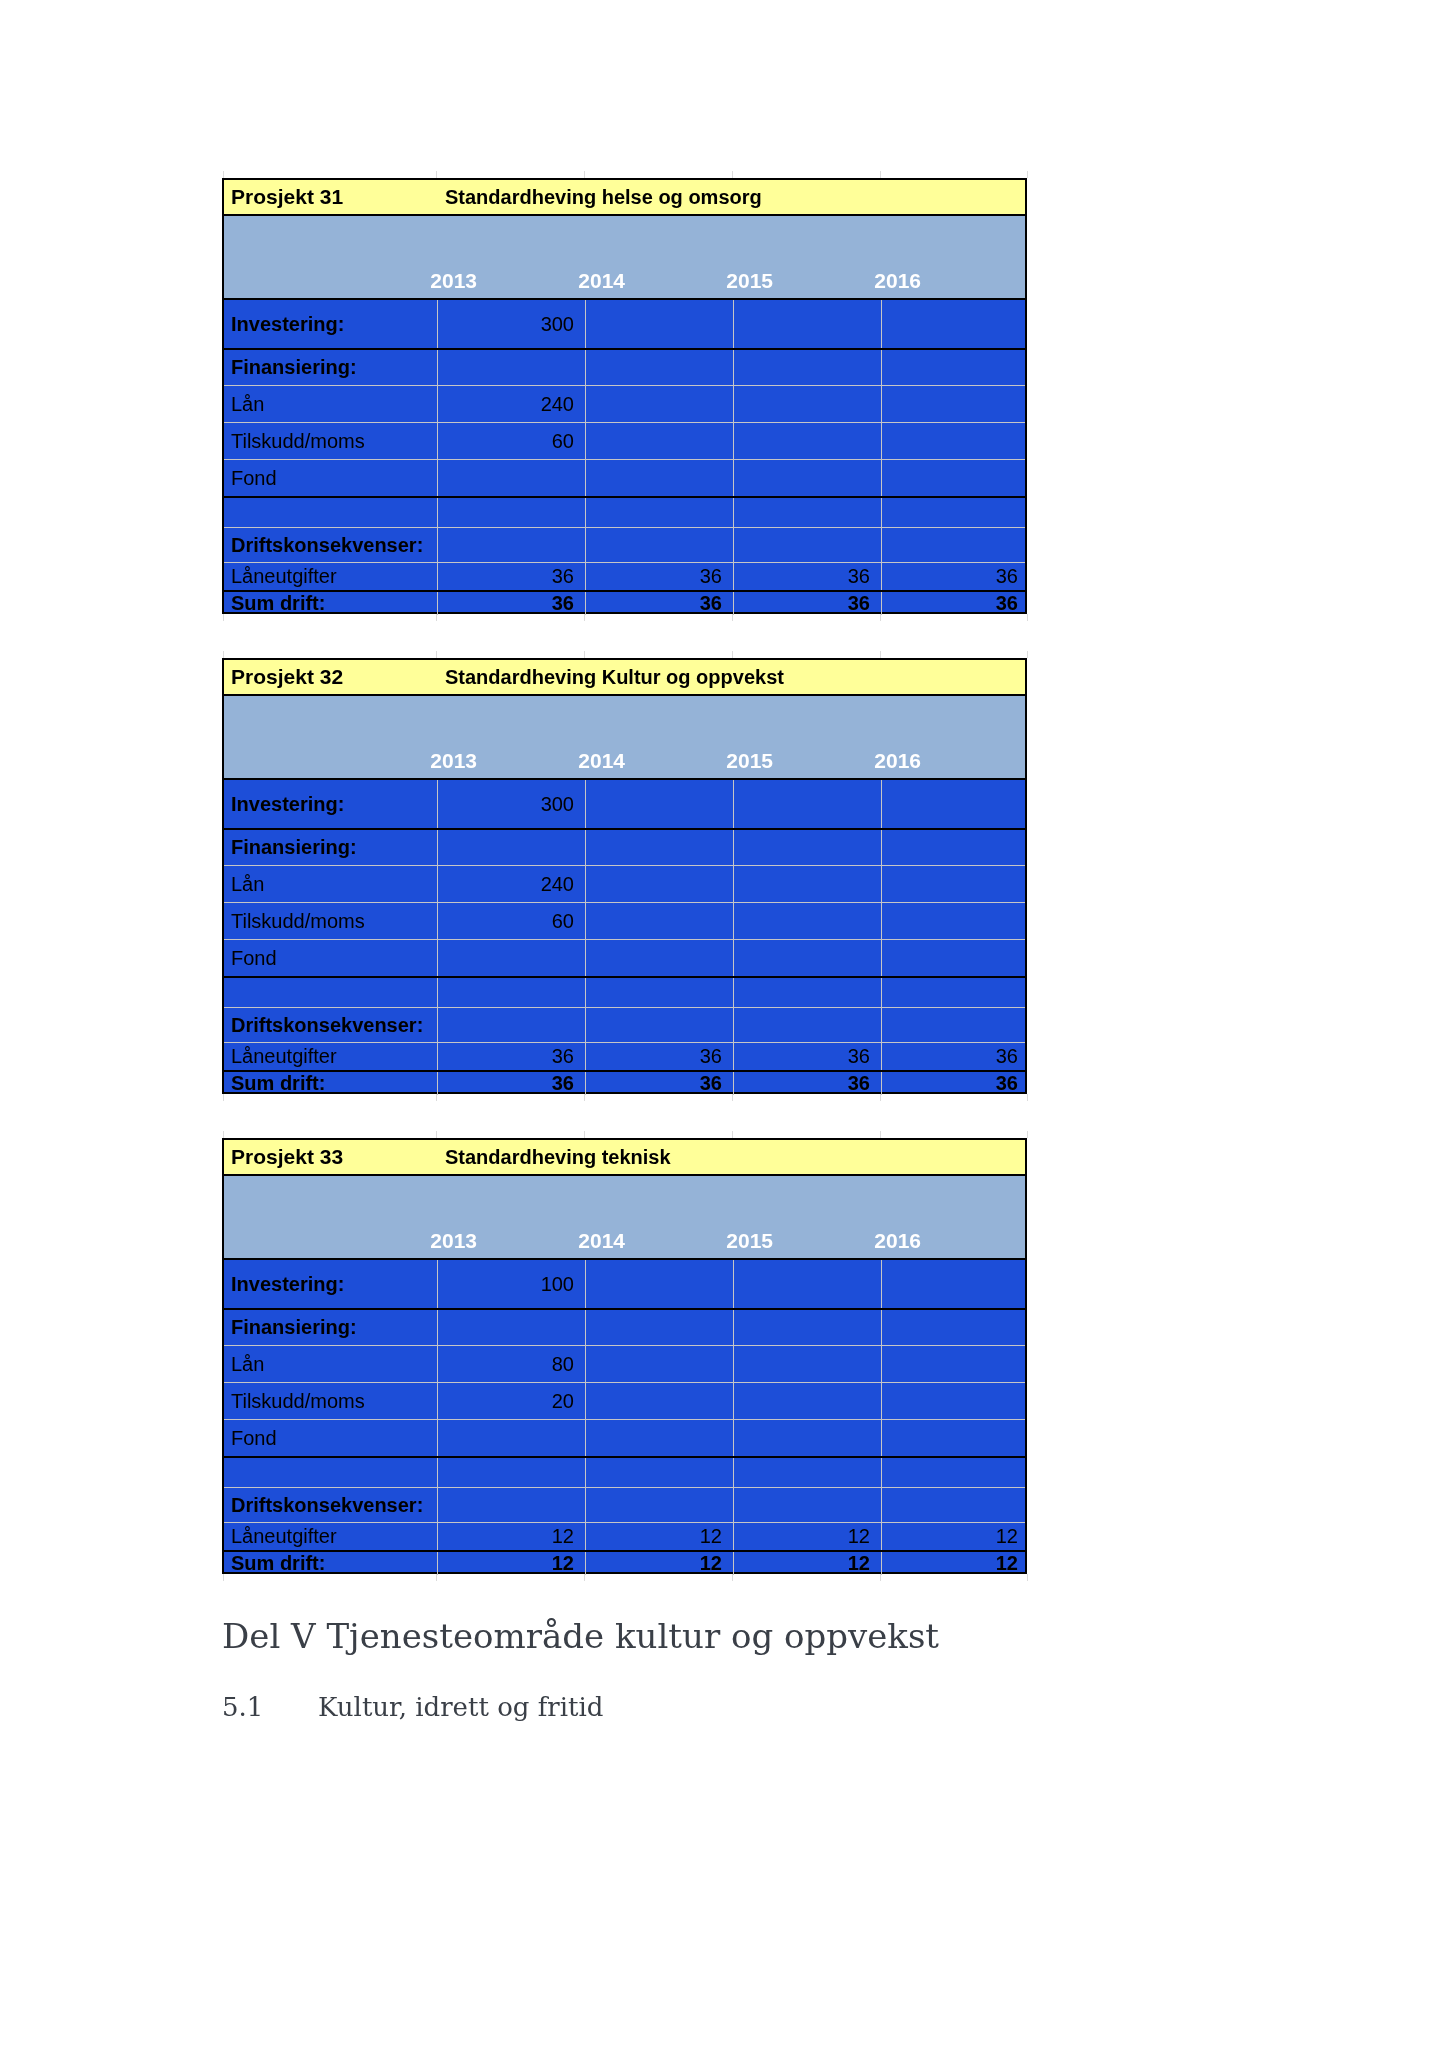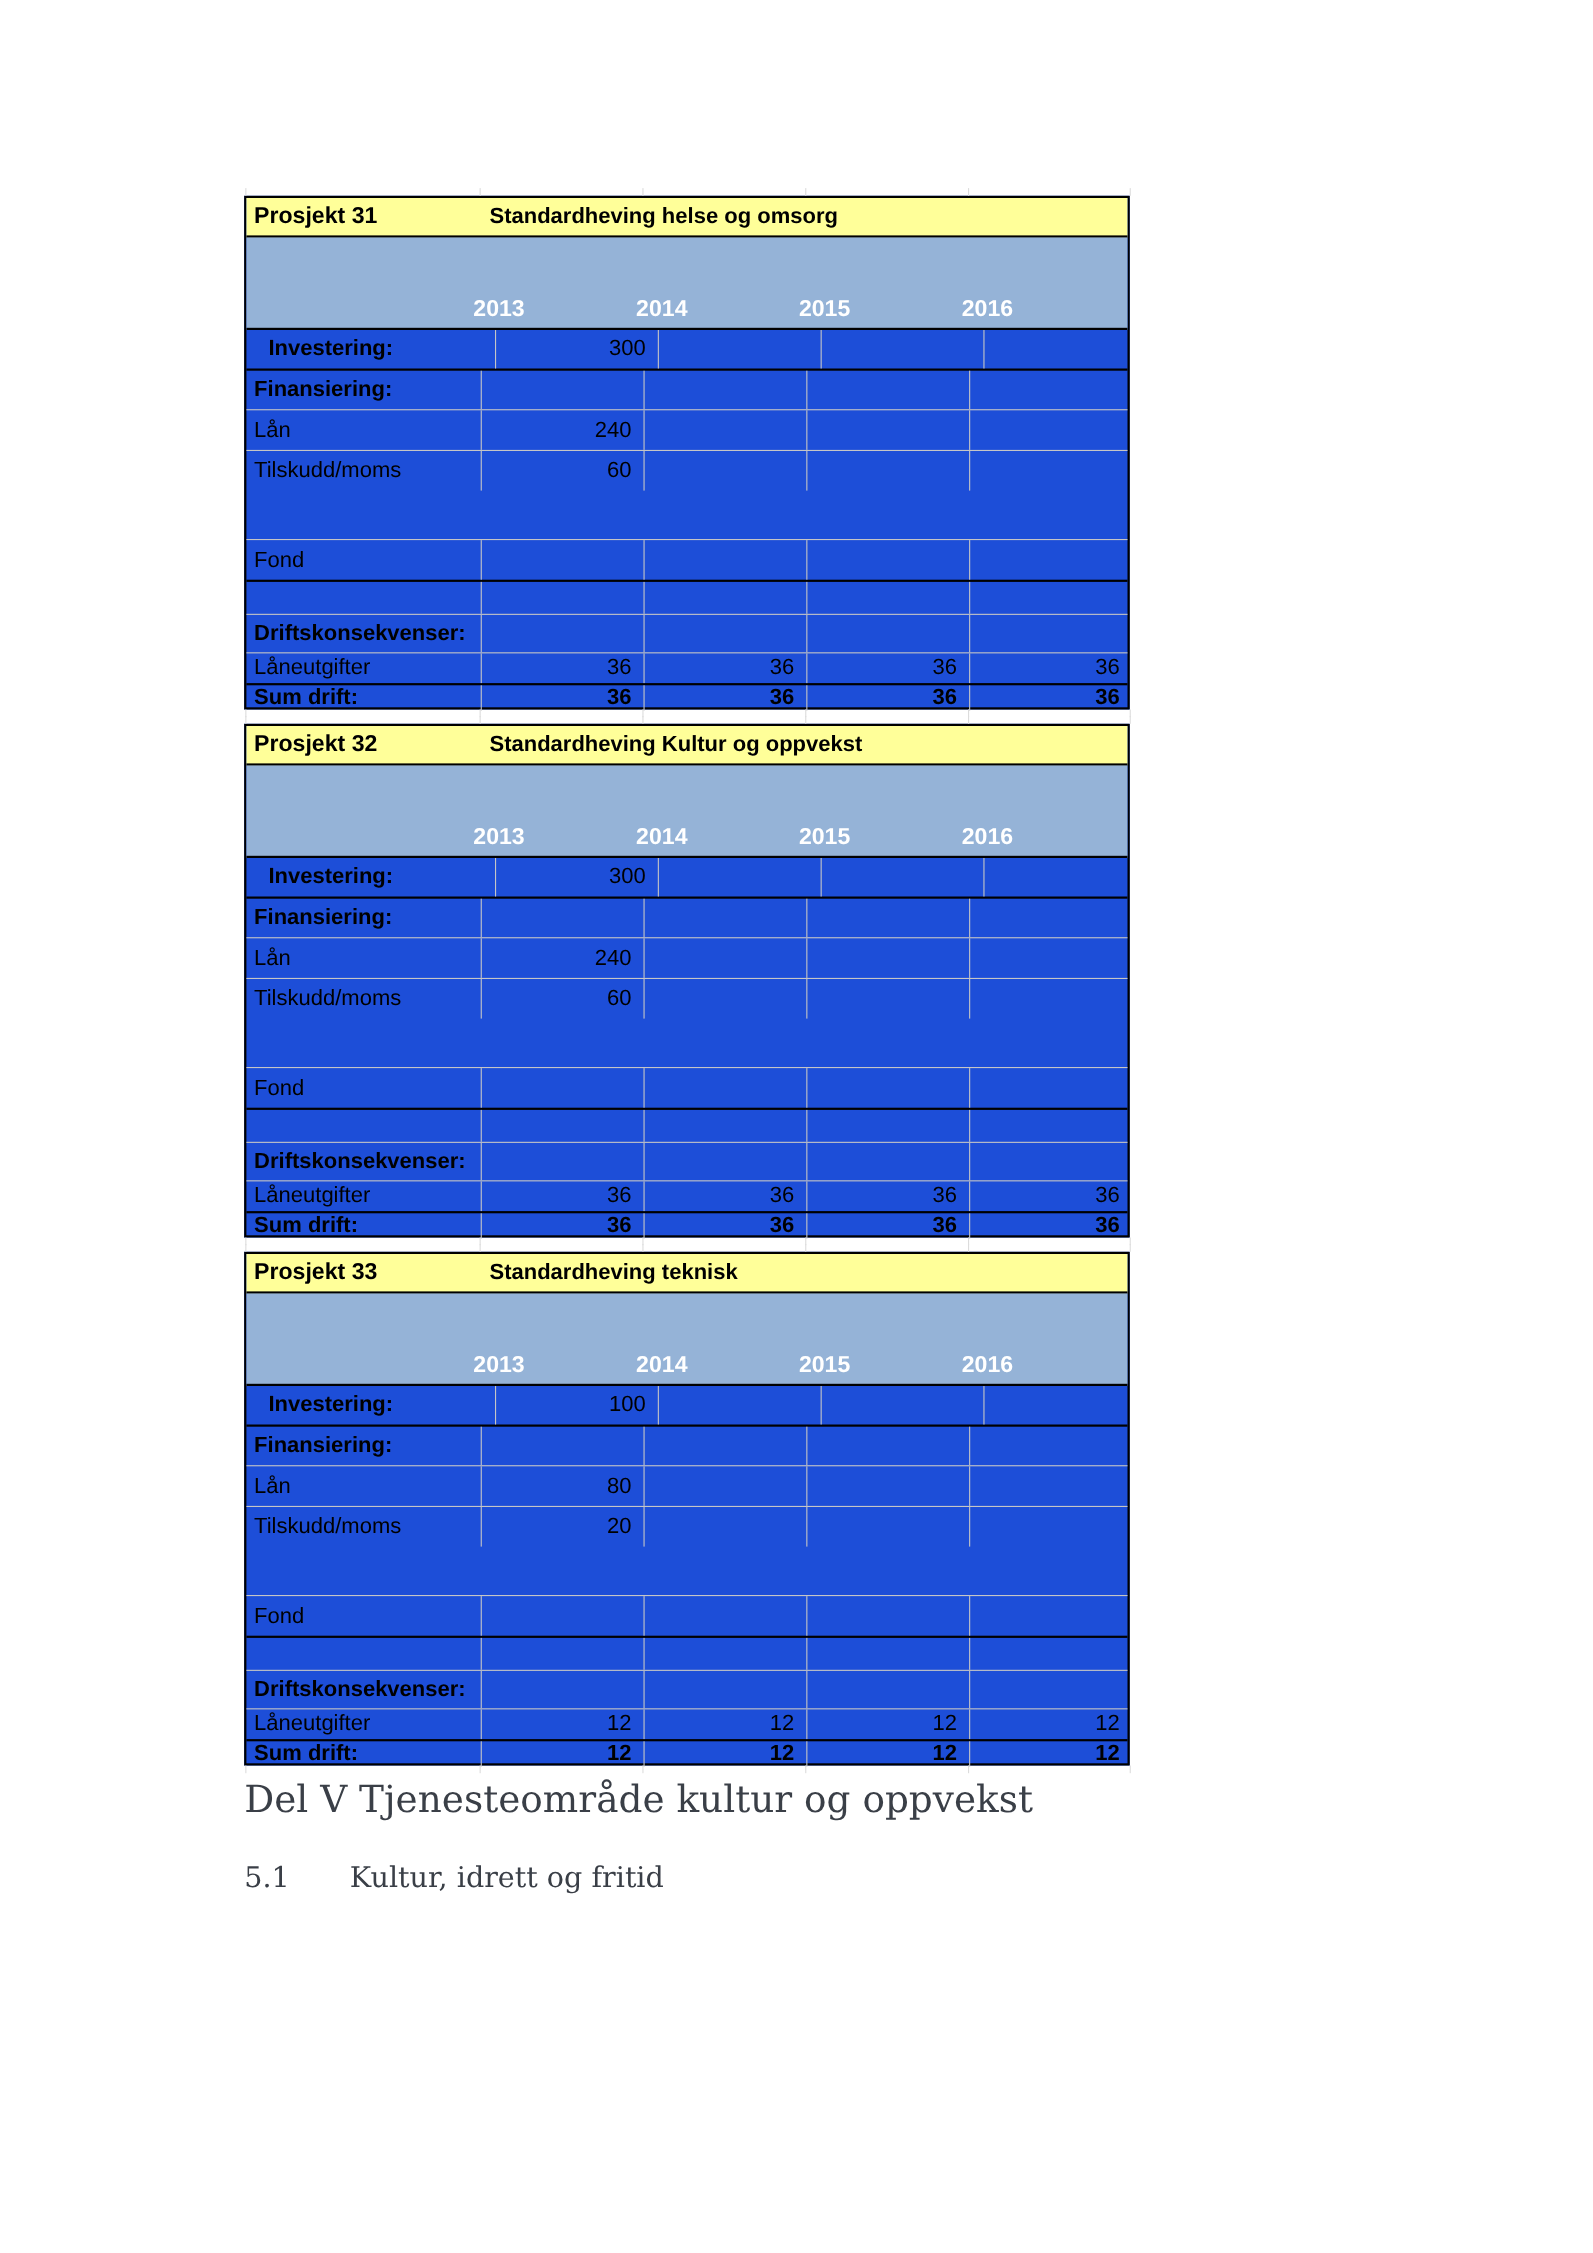--- a/index.html
+++ b/index.html
@@ -63,7 +63,7 @@
     box-sizing:border-box; border-top:1px solid #c6c6c6; align-items:center;
     font-size:20px; color:#000;
   }
-  .rows div.t-row:nth-of-type(1){ height:35px; border-top:none;margin-left:13px; }
+  .rows div.t-row:nth-of-type(1){ height:48px; border-top:none; }
   .rows div.t-row:nth-of-type(2){ height:37px; border-top:2px solid #000; }
   .rows div.t-row:nth-of-type(3){ height:37px; }
   .rows div.t-row:nth-of-type(4){ height:37px; }

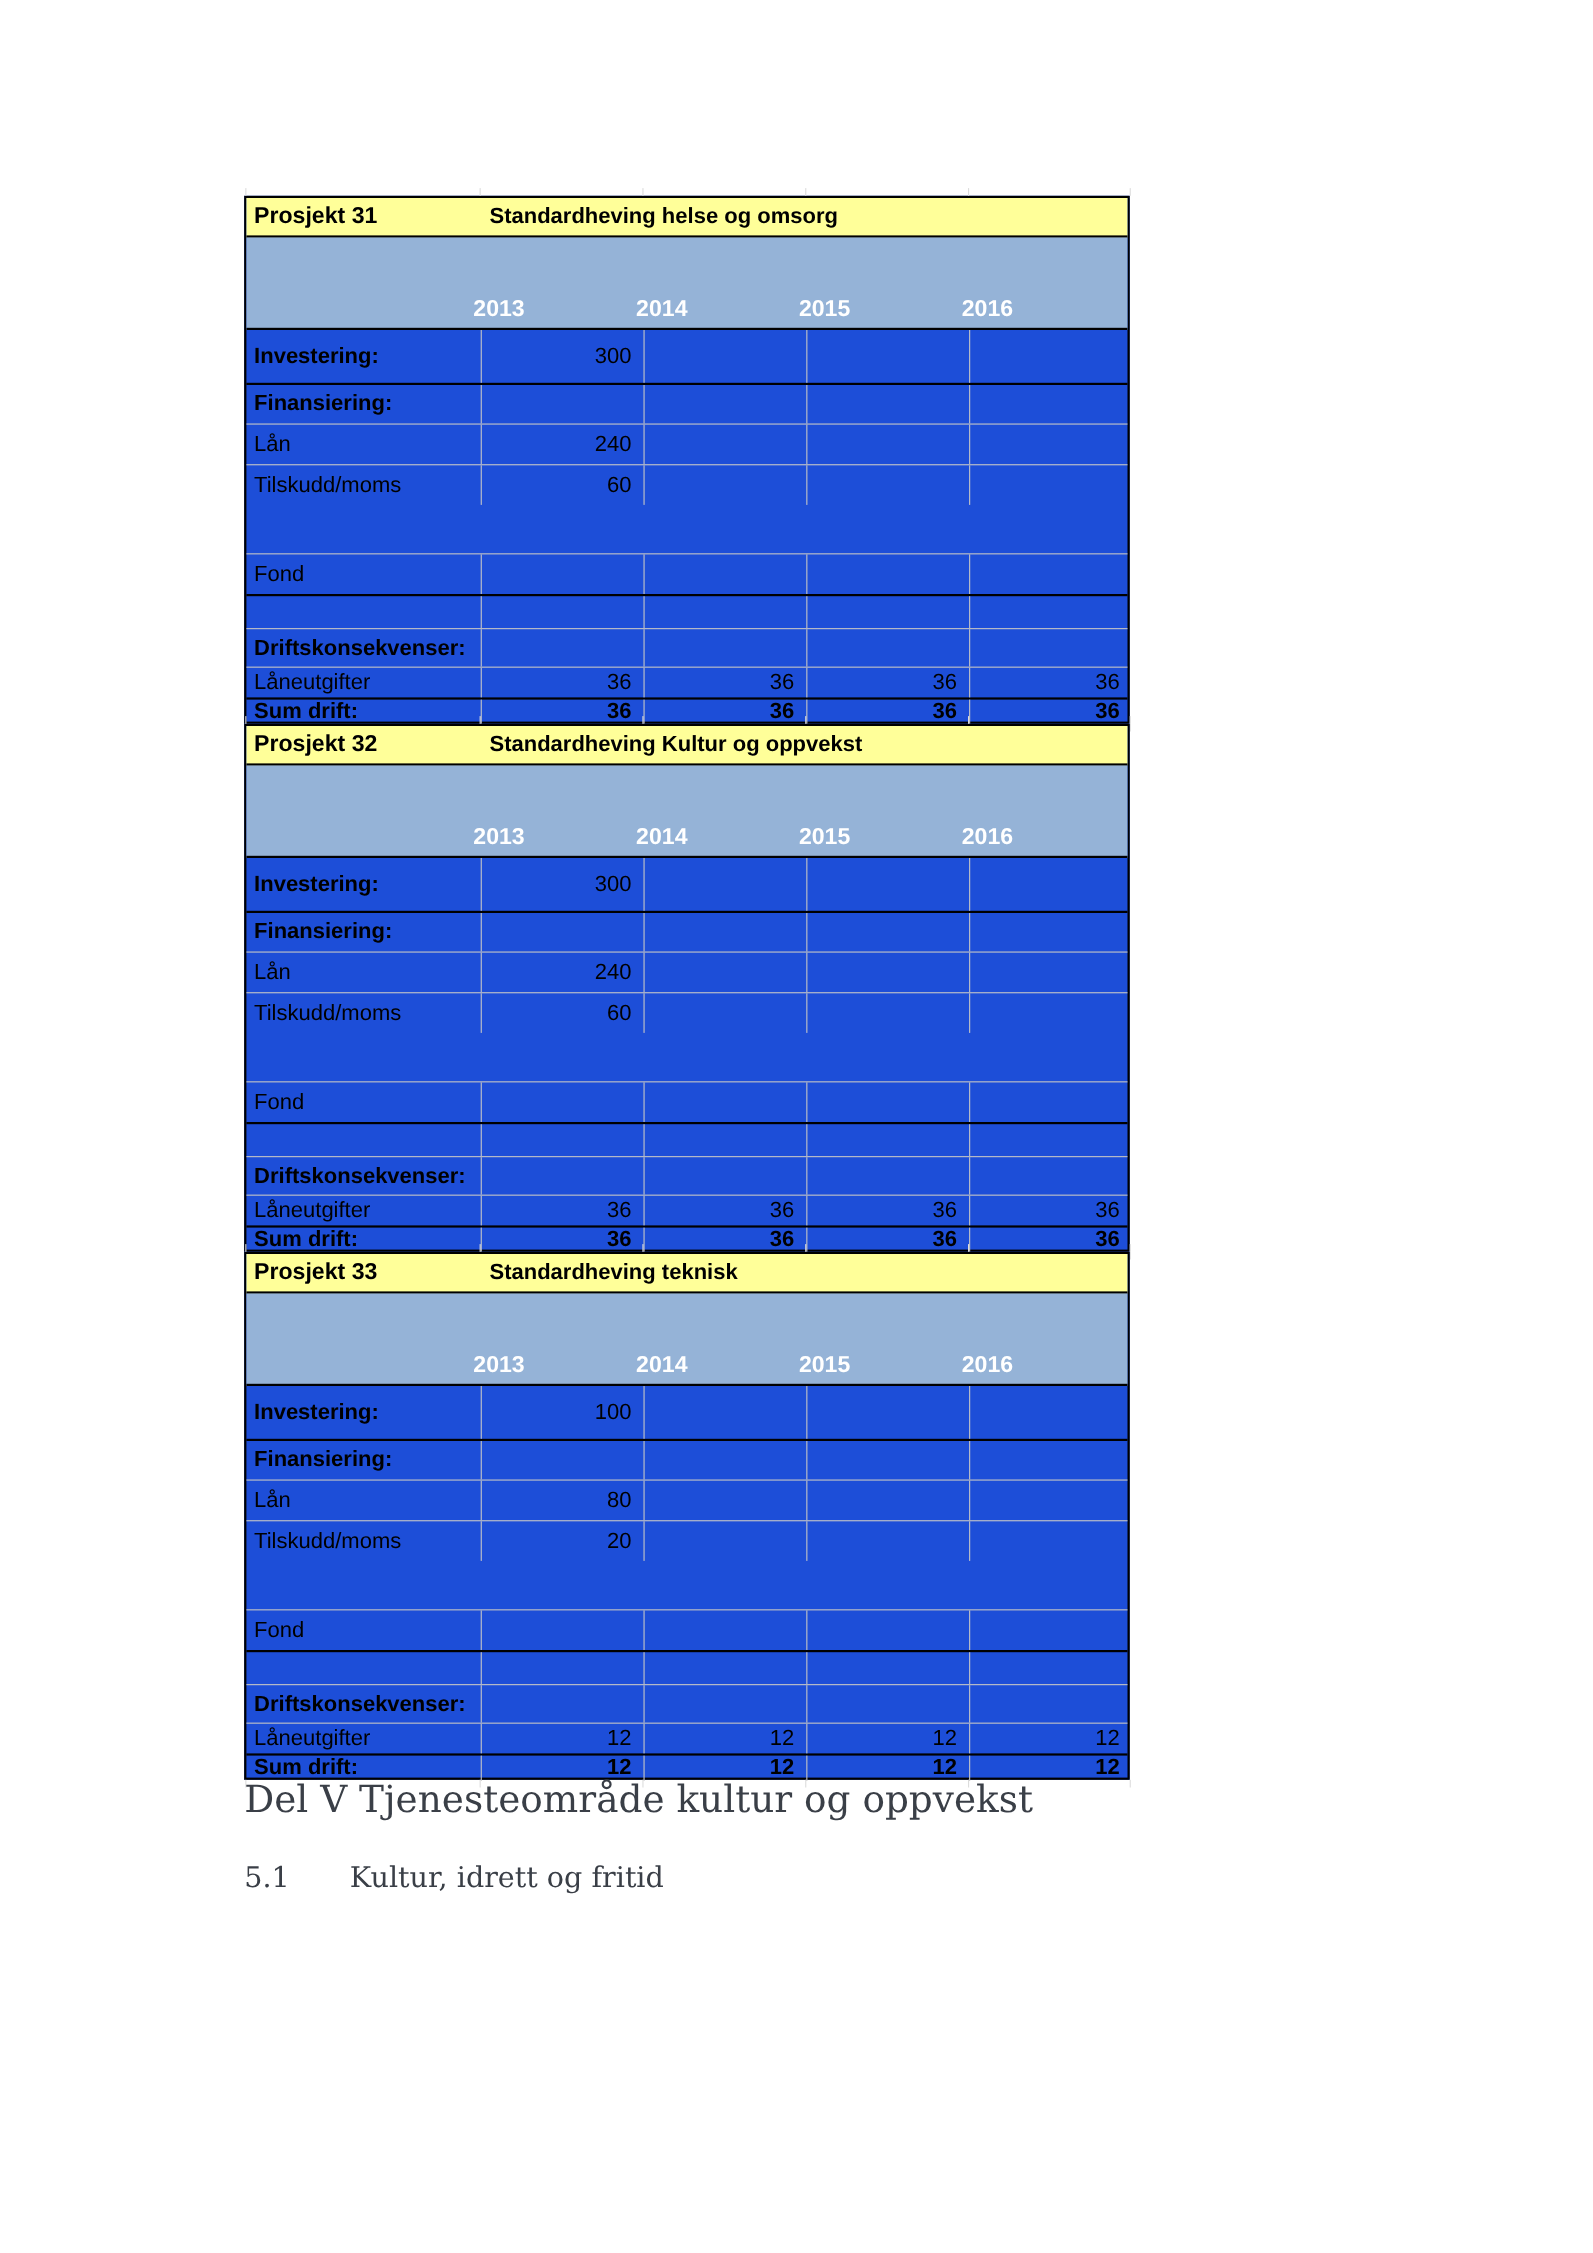--- a/index.html
+++ b/index.html
@@ -67,7 +67,7 @@
   .rows div.t-row:nth-of-type(2){ height:37px; border-top:2px solid #000; }
   .rows div.t-row:nth-of-type(3){ height:37px; }
   .rows div.t-row:nth-of-type(4){ height:37px; }
-  .rows div.t-row:nth-of-type(5){ height:37px;margin-top:44px; }
+  .rows div.t-row:nth-of-type(5){ height:37px; }
   .rows div.t-row:nth-of-type(6){ height:31px; border-top:2px solid #000; }
   .rows div.t-row:nth-of-type(7){ height:35px; }
   .rows div.t-row:nth-of-type(8){ height:28px; }

